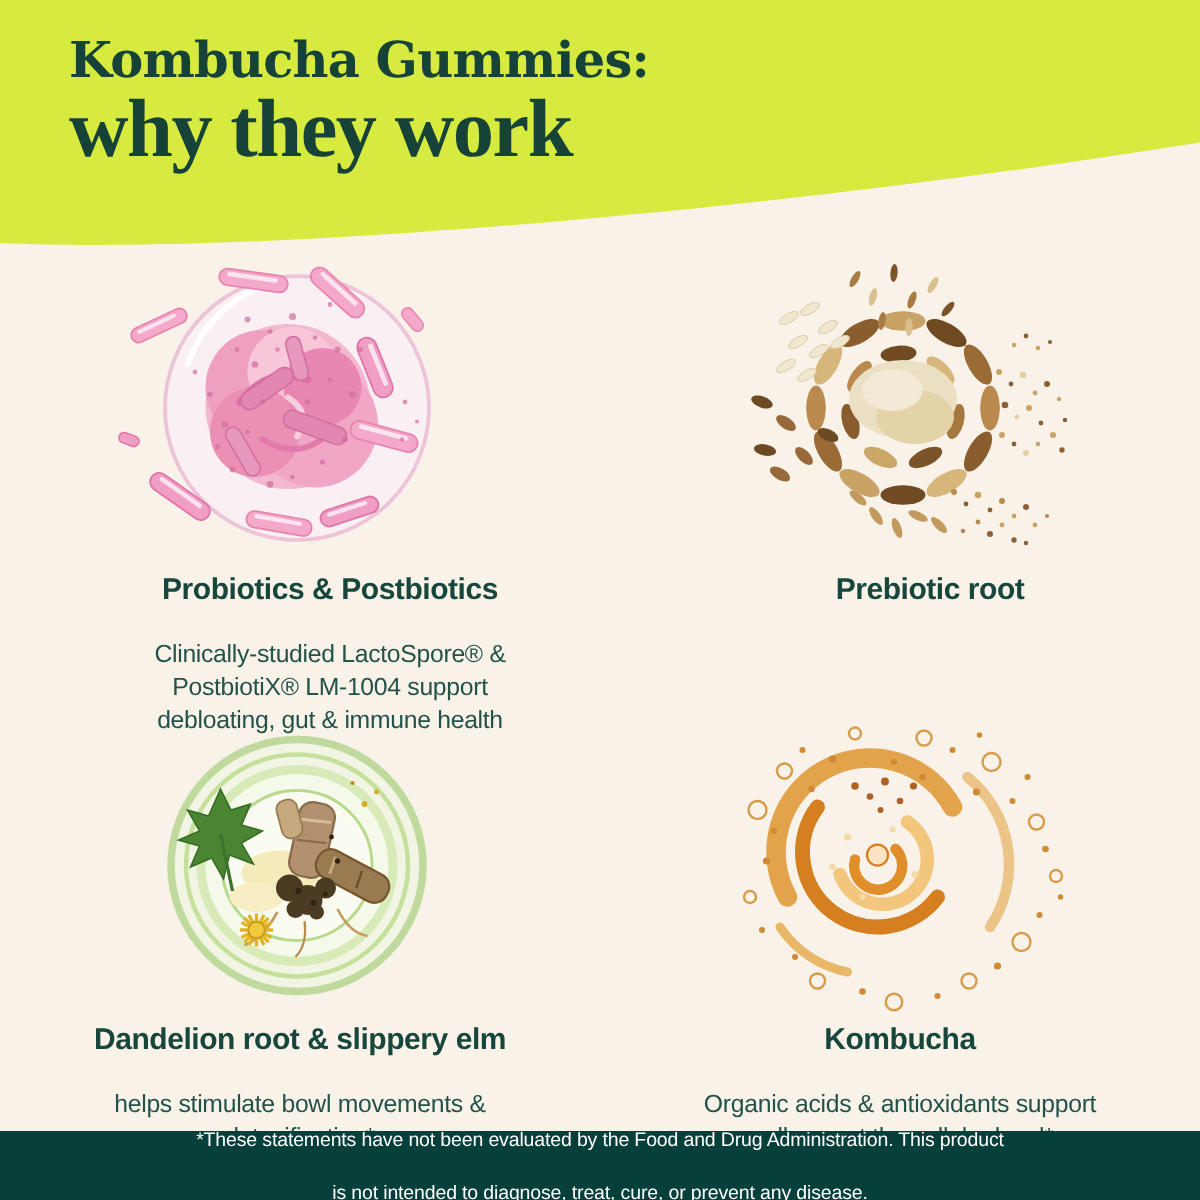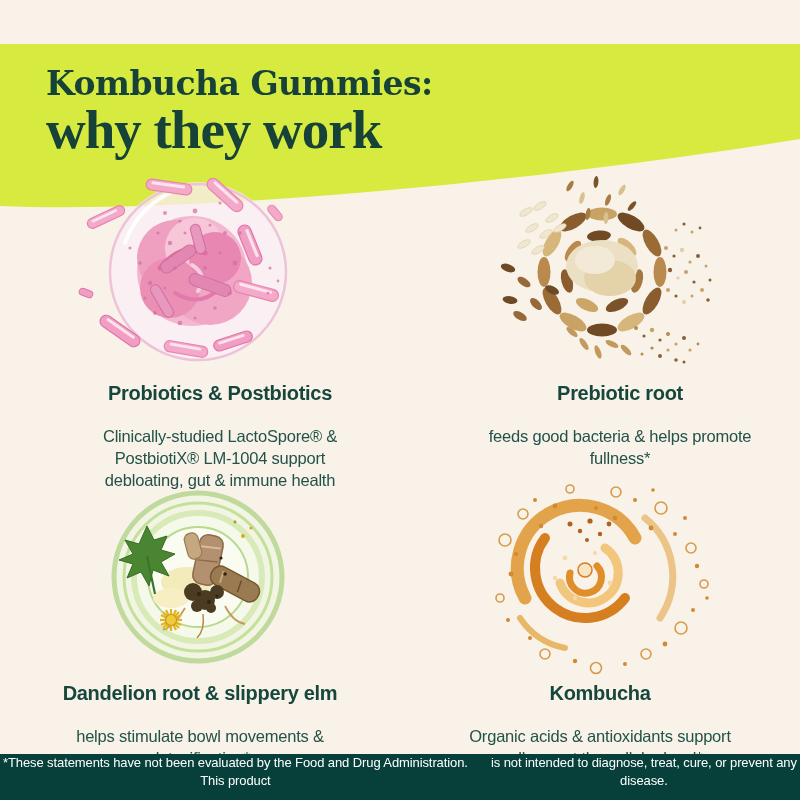--- a/index.html
+++ b/index.html
@@ -9,7 +9,7 @@
     font-family:"Liberation Sans",sans-serif;
   }
   
-  .header{position:absolute;top:0;left:0;width:800px;height:172px;margin-top:44px;}
+  .header{position:absolute;top:0;left:0;width:800px;height:172px;}
   .header svg{display:block;}
   .header-text{
     position:absolute;top:22px;left:46px;color:#164238;

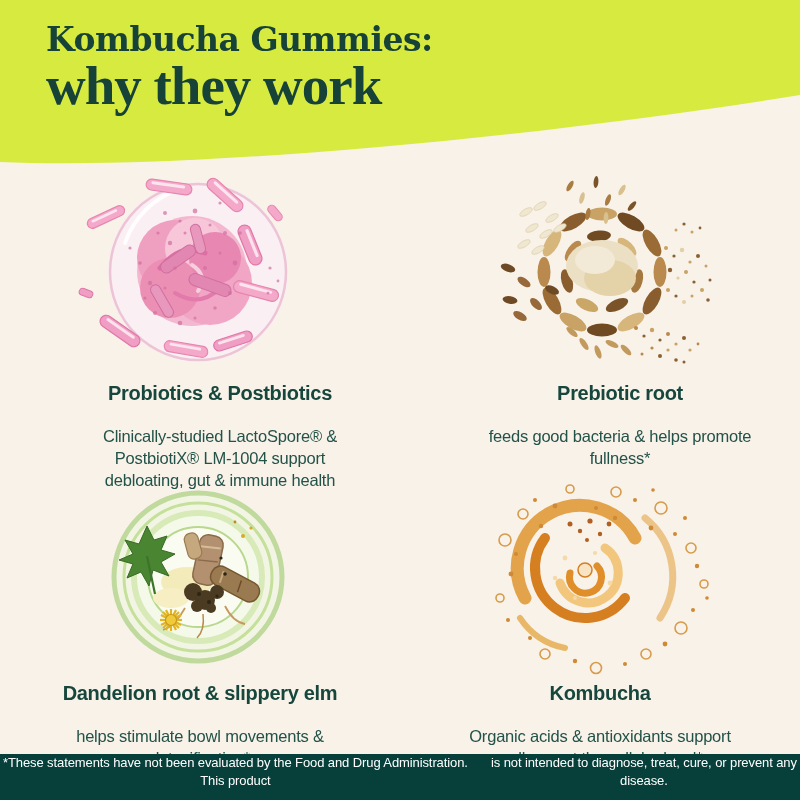--- a/index.html
+++ b/index.html
@@ -286,7 +286,6 @@
 
     <div class="caption cap-r1 c2">
       <h2>Prebiotic root</h2>
-      <p>feeds good bacteria &amp; helps promote fullness*</p>
     </div>
 
     <div class="ill ill-r2 c1">

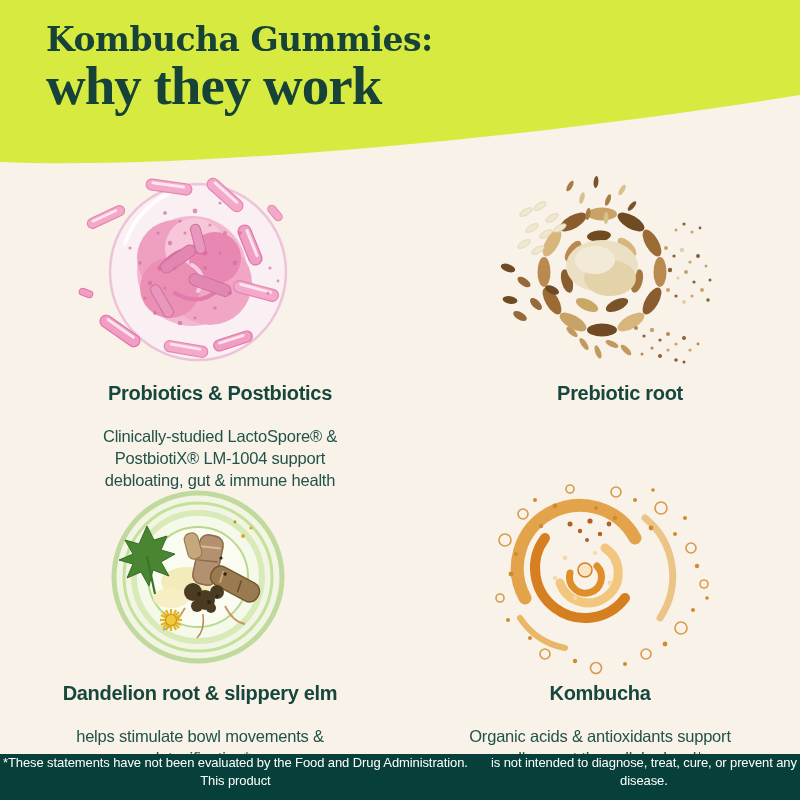--- a/index.html
+++ b/index.html
@@ -43,7 +43,7 @@
   .footer{
     position:absolute;left:0;bottom:0;width:800px;height:46px;
     background:#07403a;color:#ffffff;text-align:center;
-    display:flex;flex-direction:row;justify-content:center;gap:17px;
+    display:flex;flex-direction:column;justify-content:center;gap:17px;
   }
   .footer span{display:block;font-size:13px;line-height:1.35;letter-spacing:-0.1px;}
 </style>

